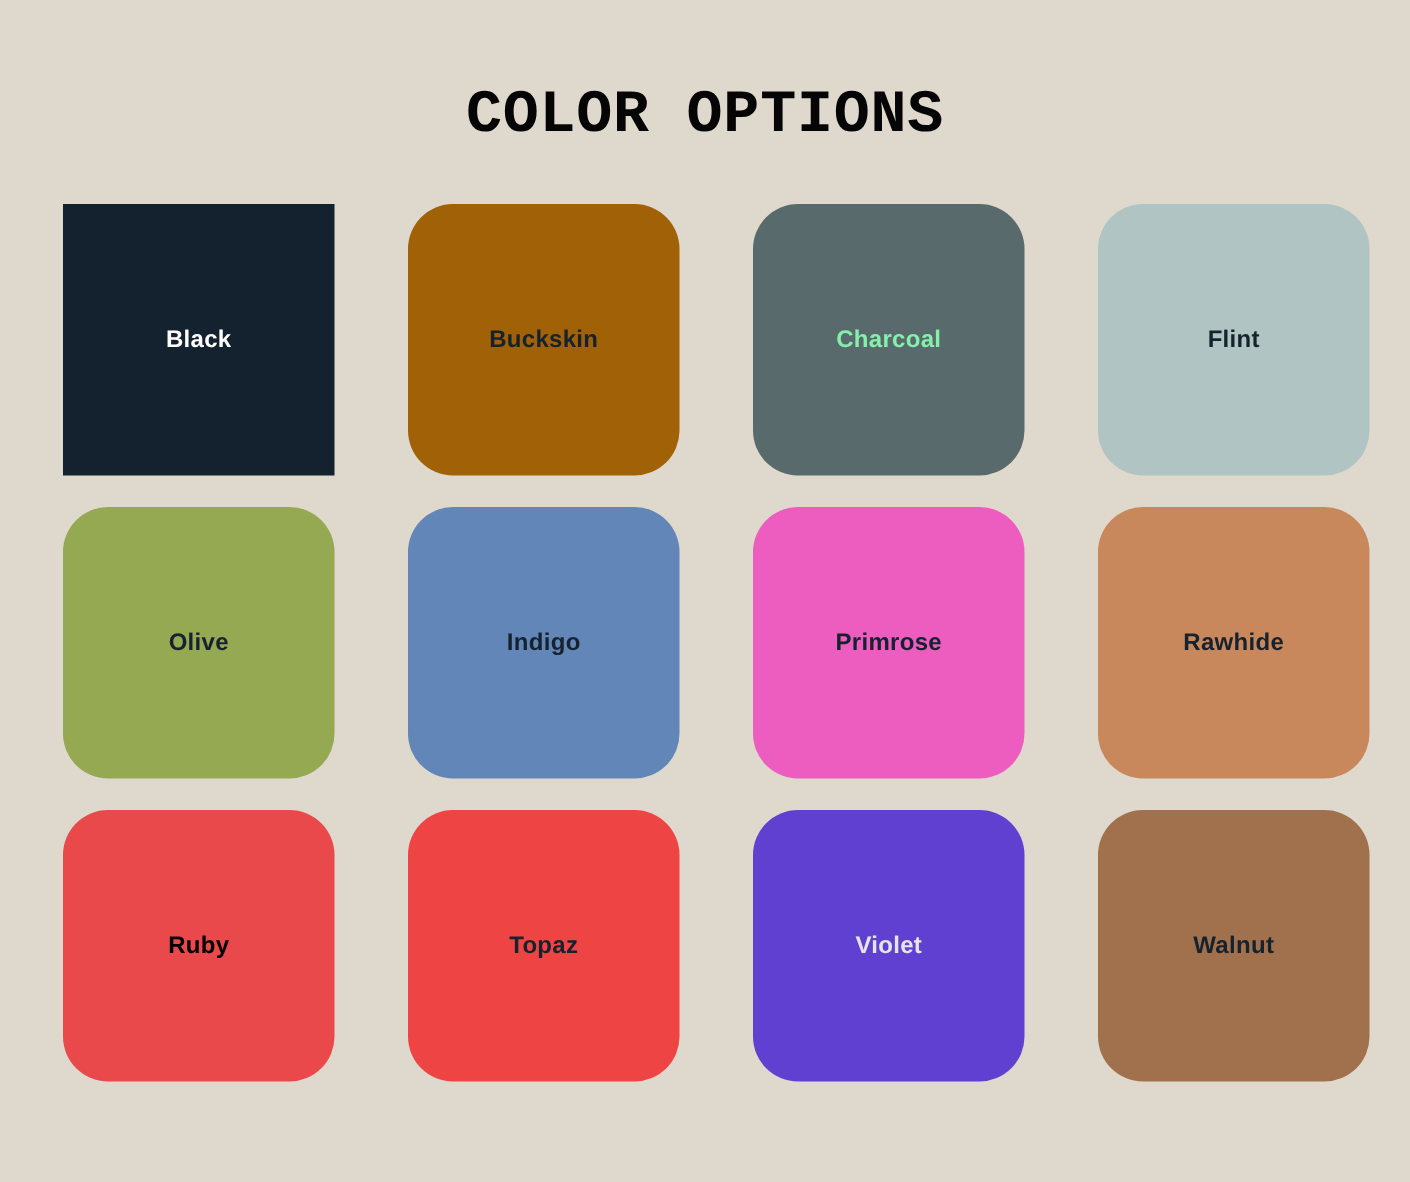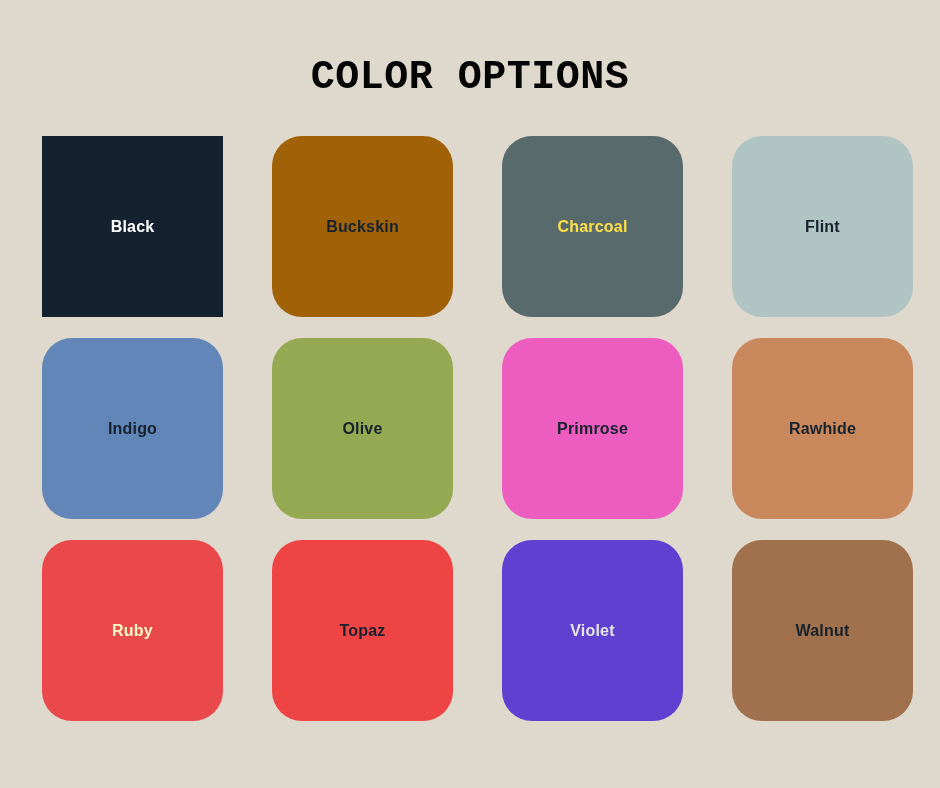--- a/index.html
+++ b/index.html
@@ -82,7 +82,7 @@
         <span class="swatch-label" style="color: rgb(22, 34, 46);">Buckskin</span>
       </div>
       <div class="swatch" style="background: rgb(89, 106, 108);">
-        <span class="swatch-label" style="color: #fde047;">Charcoal</span>
+        <span class="swatch-label" style="color: #86efac;">Charcoal</span>
       </div>
       <div class="swatch" style="background: rgb(177, 196, 196);">
         <span class="swatch-label" style="color: rgb(22, 34, 46);">Flint</span>

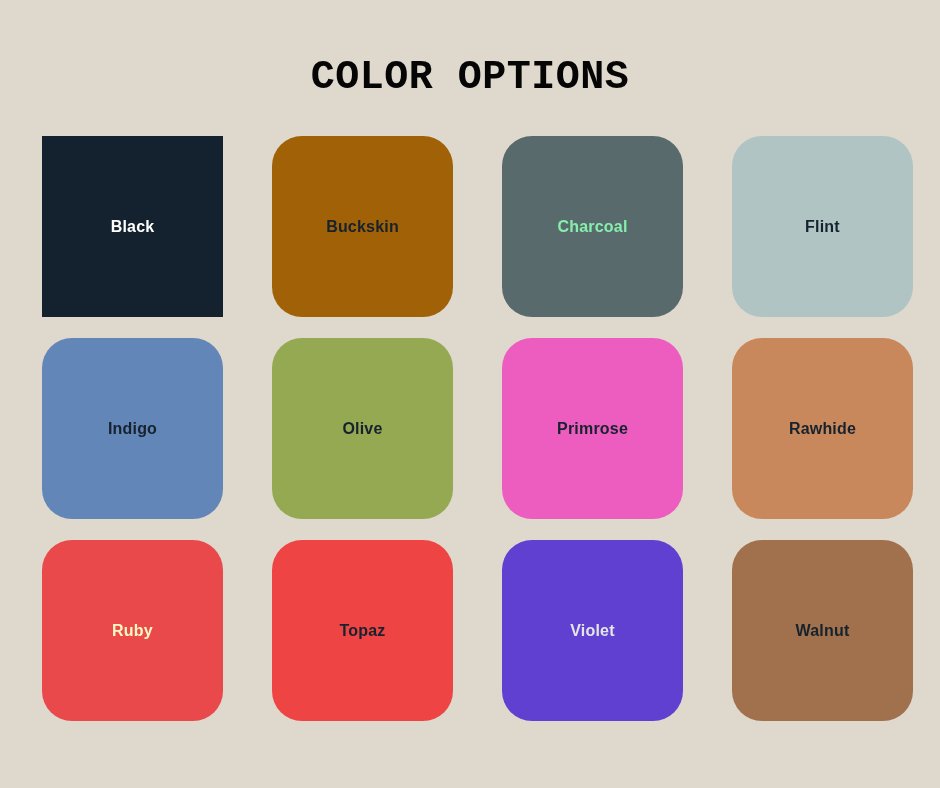--- a/index.html
+++ b/index.html
@@ -87,11 +87,11 @@
       <div class="swatch" style="background: rgb(177, 196, 196);">
         <span class="swatch-label" style="color: rgb(22, 34, 46);">Flint</span>
       </div>
+      <div class="swatch" style="background: rgb(149, 168, 82);">
+        <span class="swatch-label" style="color: rgb(22, 34, 46);">Olive</span>
+      </div>
       <div class="swatch" style="background: rgb(98, 134, 183);">
         <span class="swatch-label" style="color: rgb(22, 34, 46);">Indigo</span>
-      </div>
-      <div class="swatch" style="background: rgb(149, 168, 82);">
-        <span class="swatch-label" style="color: rgb(22, 34, 46);">Olive</span>
       </div>
       <div class="swatch" style="background: rgb(237, 93, 192);">
         <span class="swatch-label" style="color: rgb(22, 34, 46);">Primrose</span>

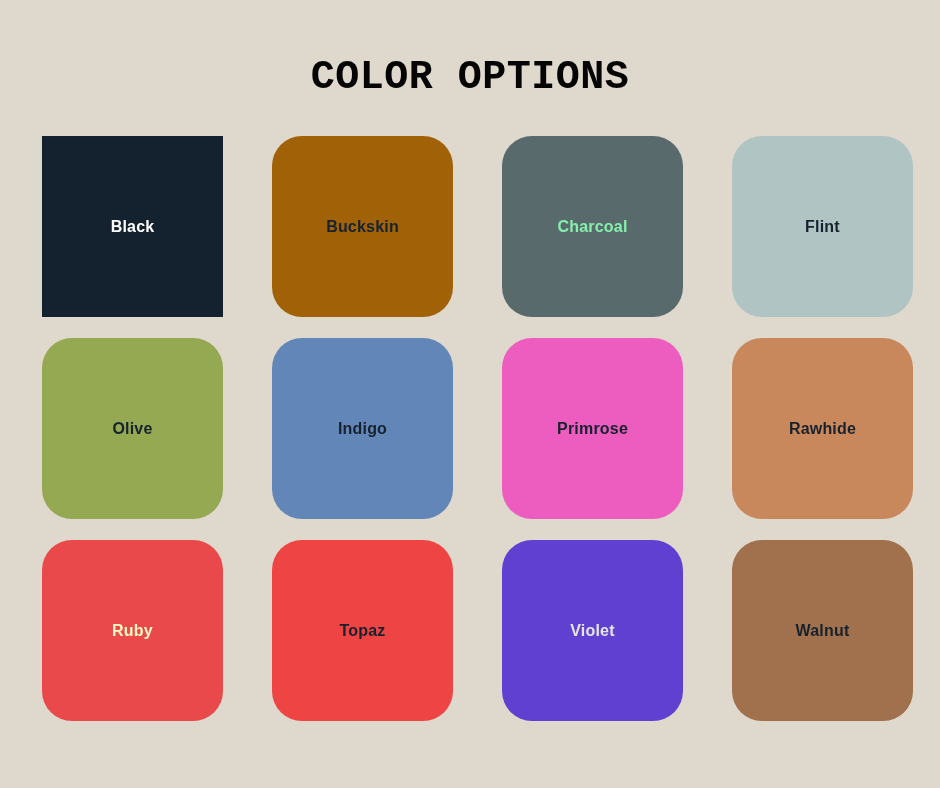--- a/index.html
+++ b/index.html
@@ -100,7 +100,7 @@
         <span class="swatch-label" style="color: rgb(22, 34, 46);">Rawhide</span>
       </div>
       <div class="swatch" style="background: rgb(233, 73, 75);">
-        <span class="swatch-label" style="color: #fef9c3;">Ruby</span>
+        <span class="swatch-label" style="color: #000000;">Ruby</span>
       </div>
       <div class="swatch" style="background: #ef4444;">
         <span class="swatch-label" style="color: rgb(22, 34, 46);">Topaz</span>

